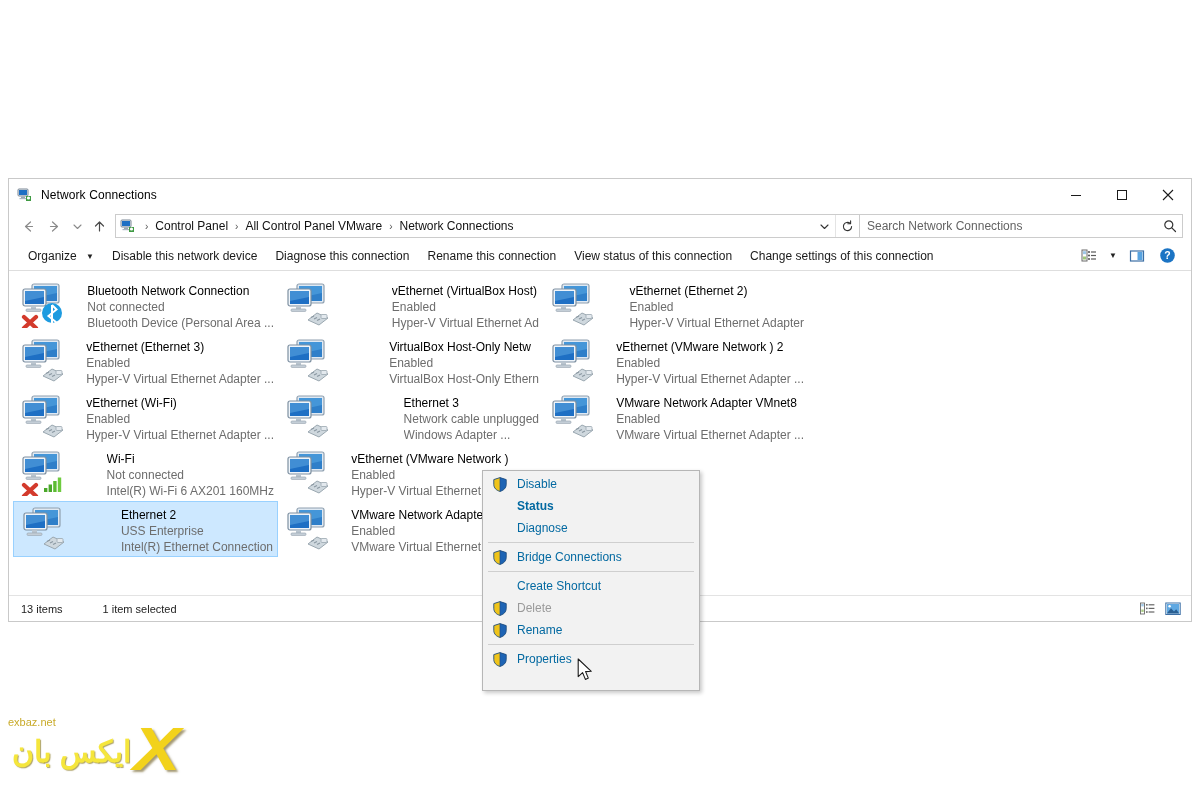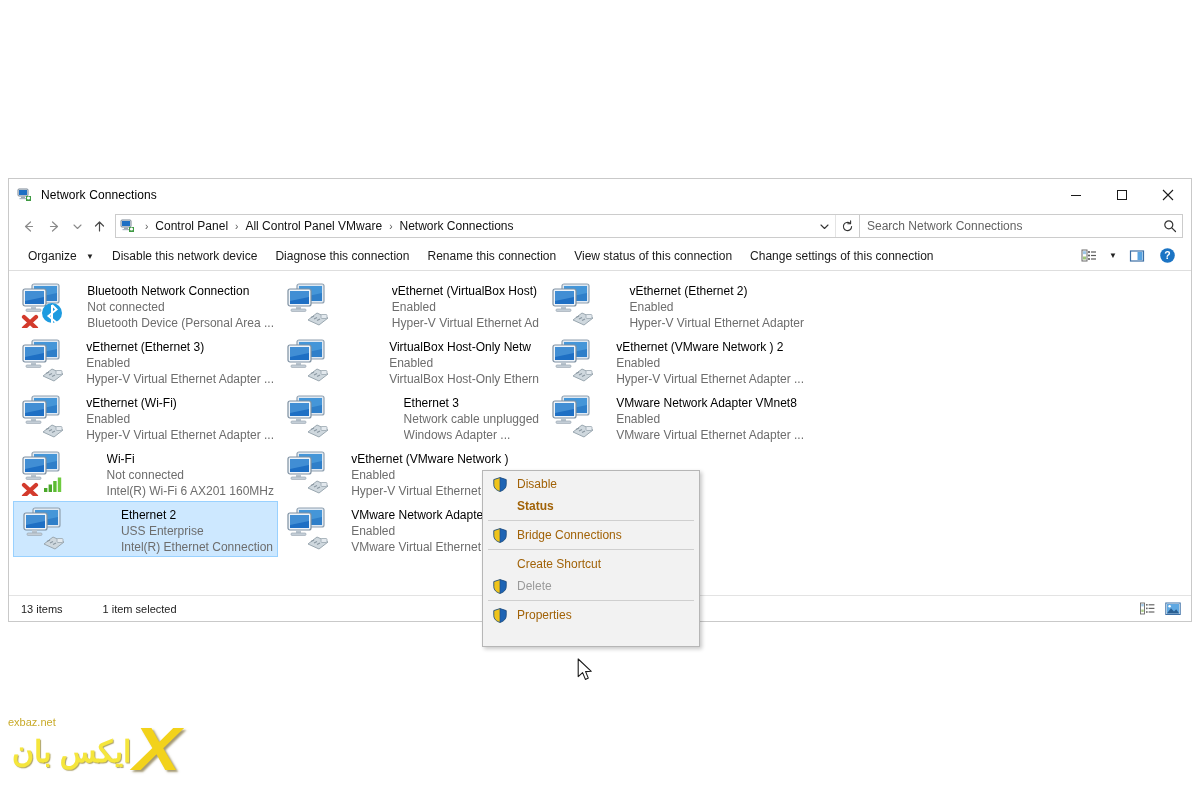--- a/index.html
+++ b/index.html
@@ -262,7 +262,7 @@
     display: flex;
     align-items: center;
     font-size: 12px;
-    color: #a16207;
+    color: #0369a1;
     padding-left: 6px;
   }
   .mi.bold { font-weight: bold; }

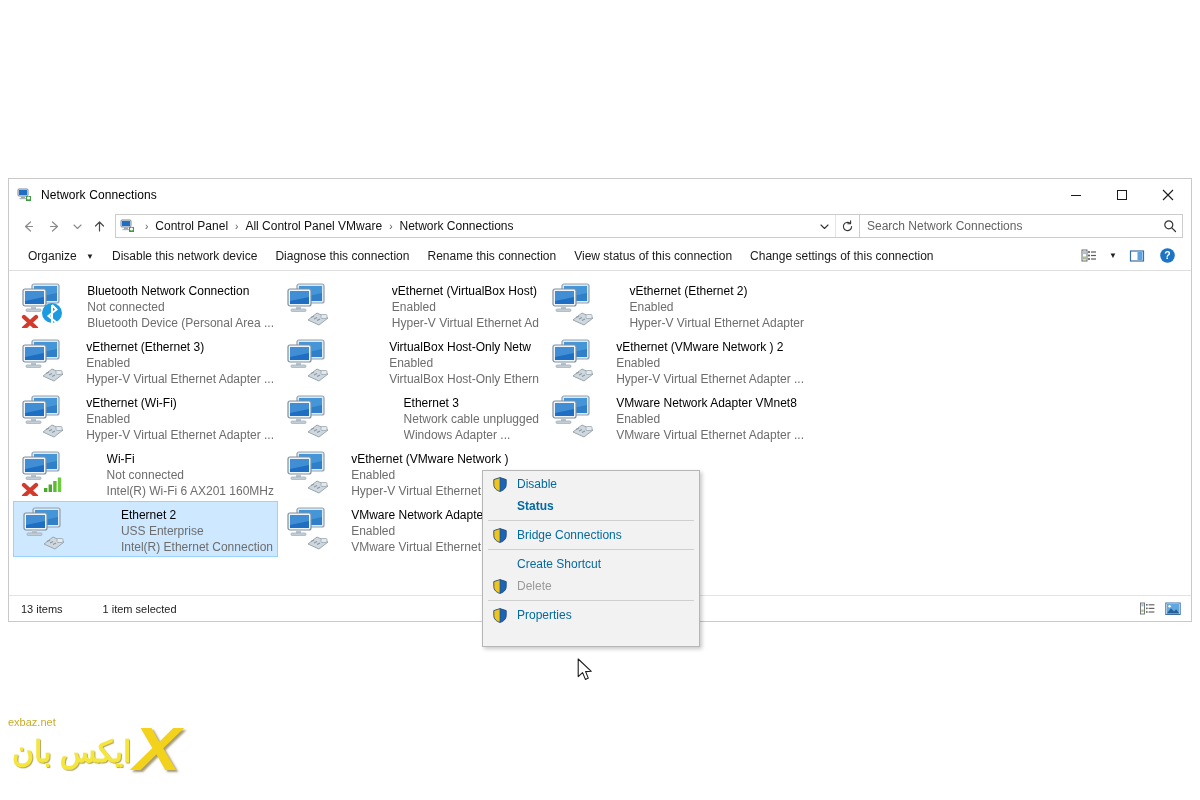--- a/index.html
+++ b/index.html
@@ -790,6 +790,10 @@
           <span class="mi-ico"></span>
           <span class="mi-label">Status</span>
         </div>
+        <div class="mi">
+          <span class="mi-ico"></span>
+          <span class="mi-label">Diagnose</span>
+        </div>
         <div class="mi-sep"></div>
         <div class="mi">
           <span class="mi-ico">

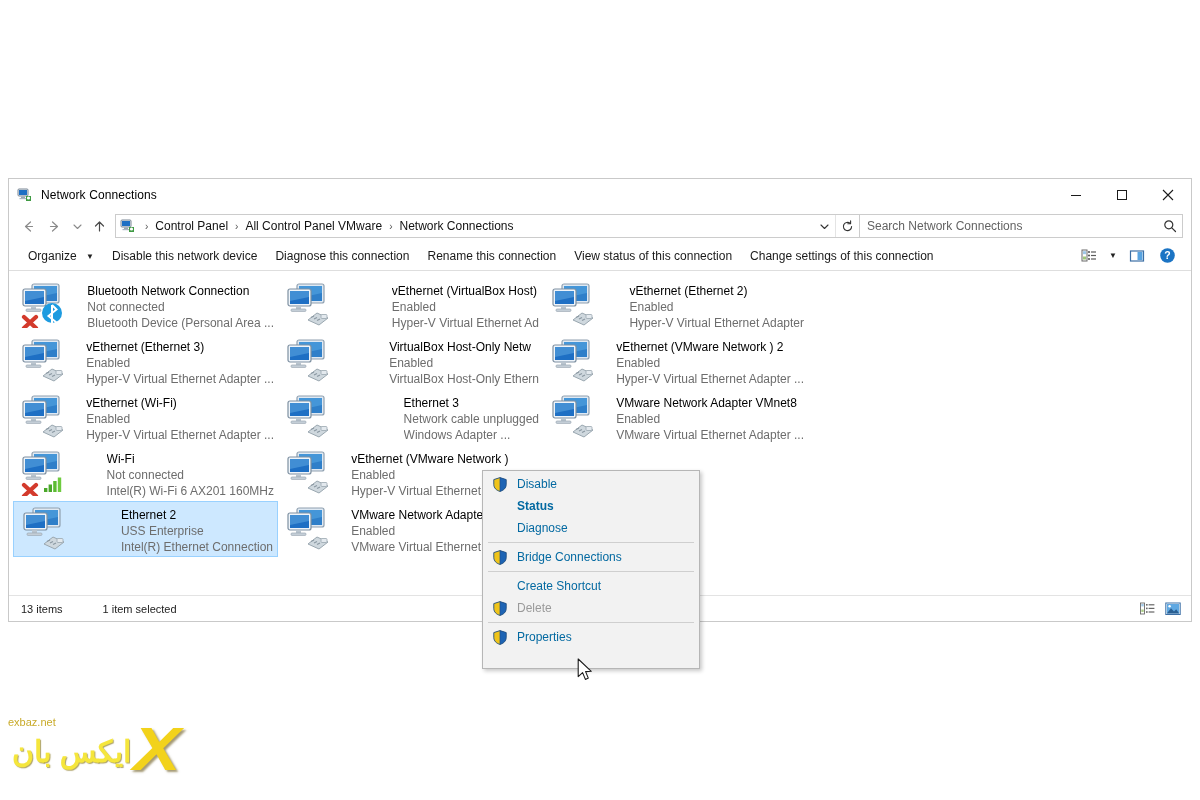--- a/index.html
+++ b/index.html
@@ -824,6 +824,18 @@
           </span>
           <span class="mi-label">Delete</span>
         </div>
+        <div class="mi">
+          <span class="mi-ico">
+            <svg class="shield" viewBox="0 0 14 15">
+              <path d="M7 0.6 L13.2 2.6 L13.2 7.4 C13.2 11 10.6 13.4 7 14.4 C3.4 13.4 0.8 11 0.8 7.4 L0.8 2.6 Z" fill="#f0c419"></path>
+              <path d="M7 0.6 L13.2 2.6 L13.2 7.4 C13.2 11 10.6 13.4 7 14.4 Z" fill="#1e64b4"></path>
+              <path d="M7 0.6 L0.8 2.6 L0.8 7.4 C0.8 11 3.4 13.4 7 14.4 Z" fill="#f0c419"></path>
+              <path d="M7 0.6 L13.2 2.6 L13.2 7.4 C13.2 11 10.6 13.4 7 14.4 C3.4 13.4 0.8 11 0.8 7.4 L0.8 2.6 Z" fill="none" stroke="#1d4f8f" stroke-width="0.9"></path>
+              <path d="M7 0.8 L7 14.2" stroke="#1d4f8f" stroke-width="0.7"></path>
+            </svg>
+          </span>
+          <span class="mi-label">Rename</span>
+        </div>
         <div class="mi-sep"></div>
         <div class="mi">
           <span class="mi-ico">

